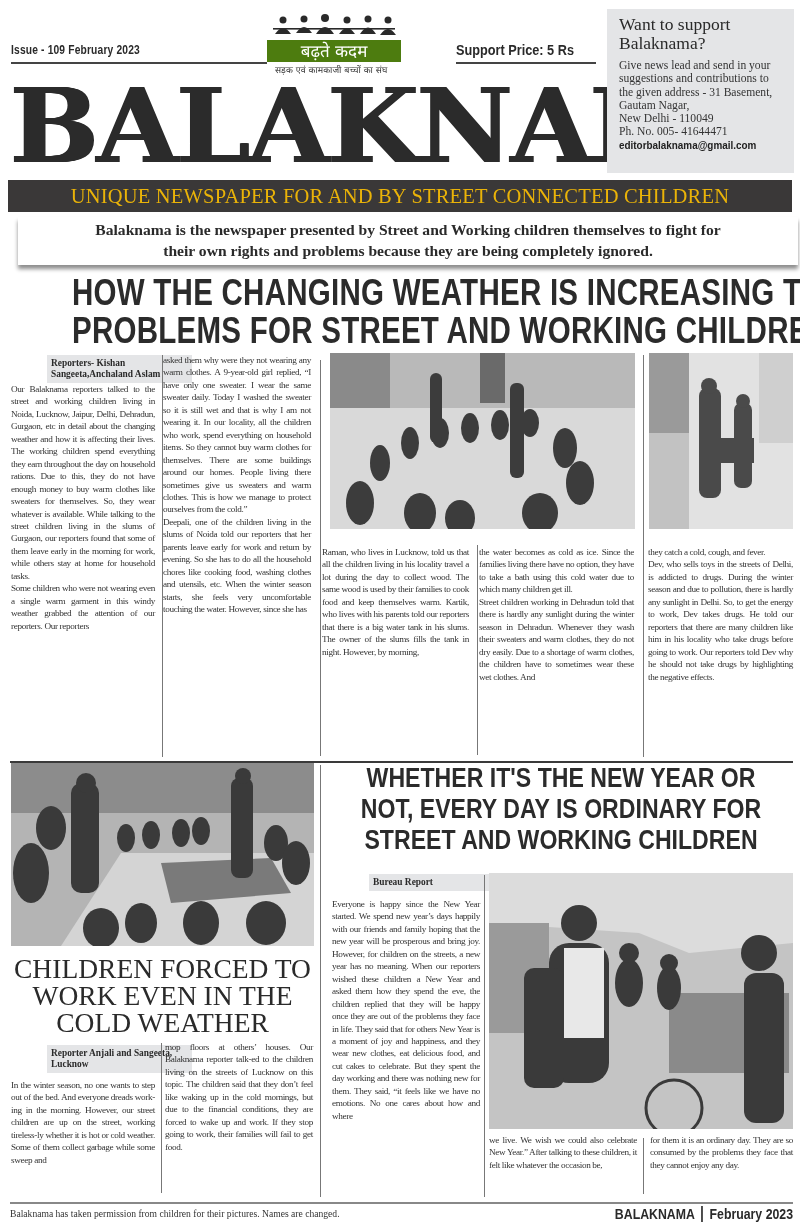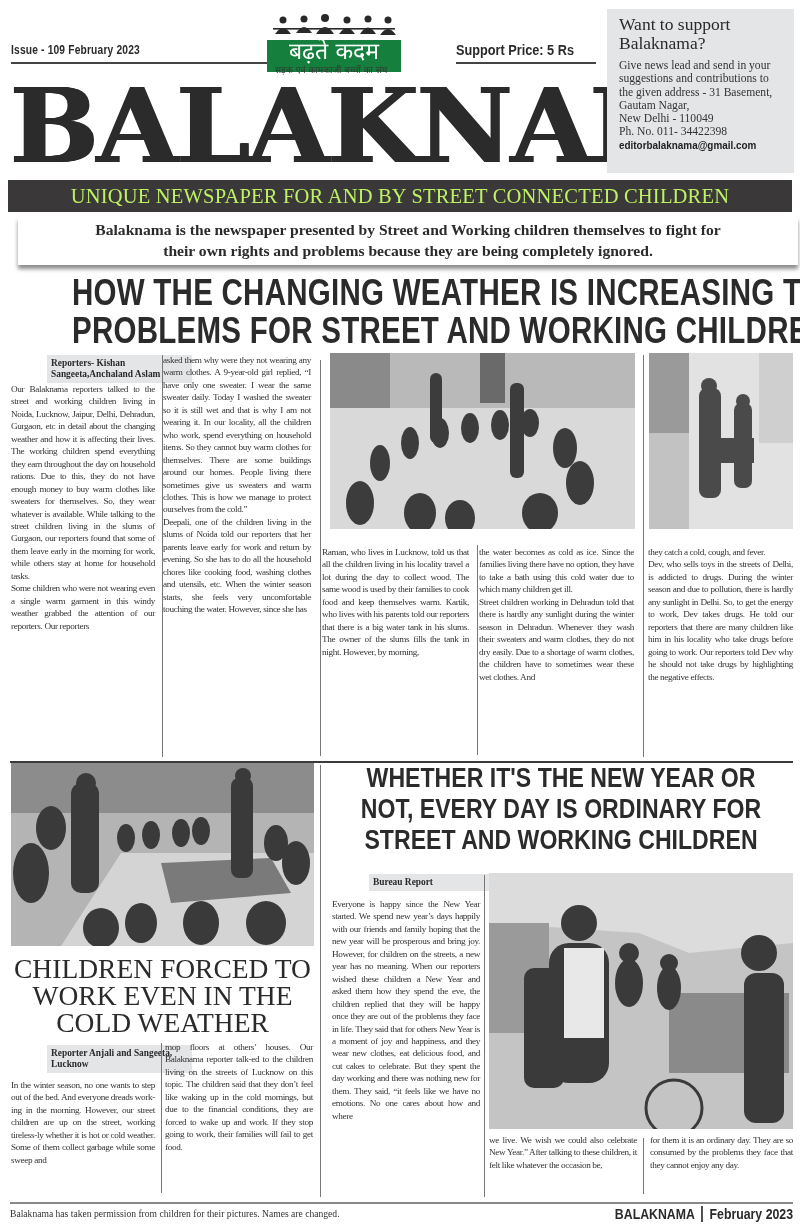--- a/index.html
+++ b/index.html
@@ -16,7 +16,7 @@
 
   .logo { left: 267px; top: 14px; width: 134px; height: 66px; }
   .logo-figs { position: absolute; left: 4px; top: 0; width: 126px; height: 26px; }
-  .logo-bar { position: absolute; left: 0; top: 26px; width: 134px; height: 32px; background: #15803d; color: #fff; font-size: 23px; text-align: center; line-height: 22px; font-family: "DejaVu Sans", sans-serif; }
+  .logo-bar { position: absolute; left: 0; top: 26px; width: 134px; height: 22px; background: #4d7c0f; color: #fff; font-size: 17px; text-align: center; line-height: 22px; font-family: "DejaVu Sans", sans-serif; }
   .logo-sub { position: absolute; left: 8px; top: 49px; width: 160px; font-size: 9px; color: #333; white-space: nowrap; font-family: "DejaVu Sans", sans-serif; }
 
   .brand { left: 10px; top: 76px; width: 590px; height: 100px; font-family: "DejaVu Serif", serif; font-weight: bold; font-size: 102px; line-height: 100px; color: #2b2b2b; letter-spacing: -2px; transform: scaleX(1.03); transform-origin: left; white-space: nowrap; text-shadow: 1px 0 0 #2b2b2b, -1px 0 0 #2b2b2b; }

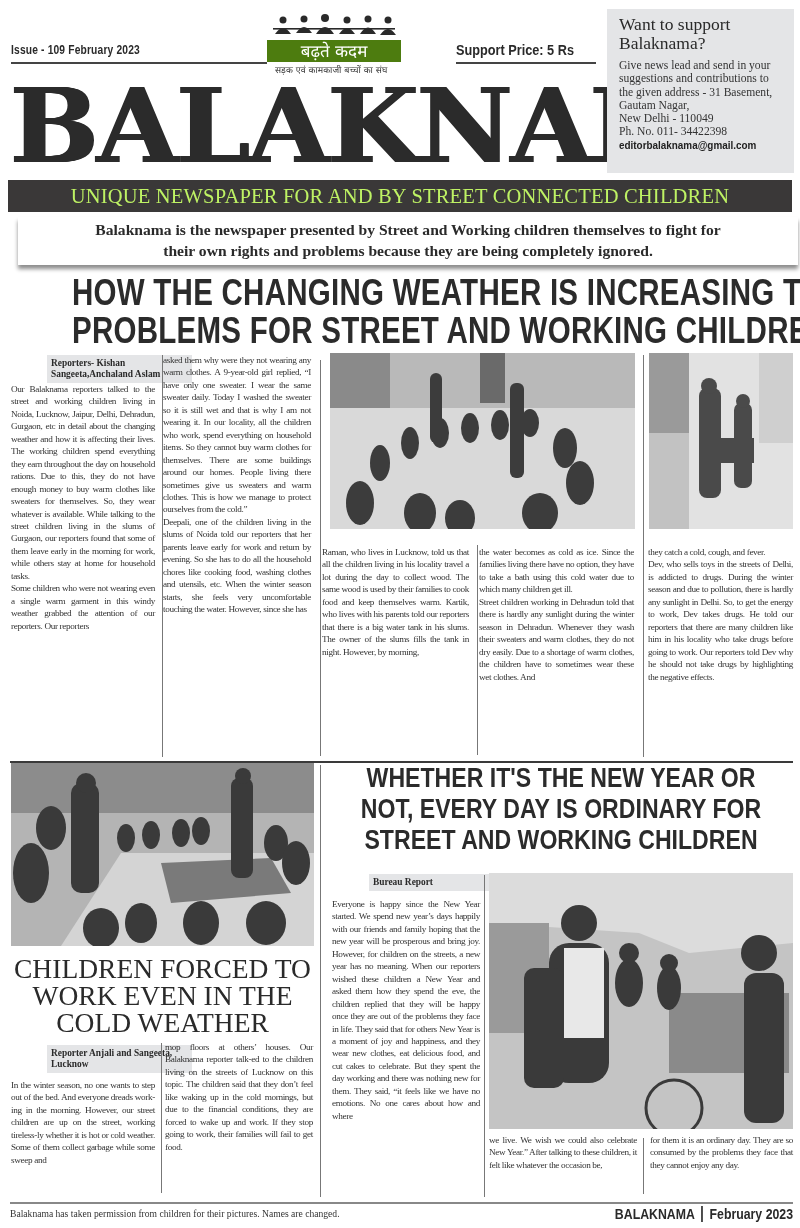--- a/index.html
+++ b/index.html
@@ -129,7 +129,7 @@
     <div>the given address - 31 Basement,</div>
     <div>Gautam Nagar,</div>
     <div>New Delhi - 110049</div>
-    <div>Ph. No. 011- 34422398</div>
+    <div>Ph. No. 005- 41644471</div>
     <div class="support-email">editorbalaknama@gmail.com</div>
   </div>
 </div>

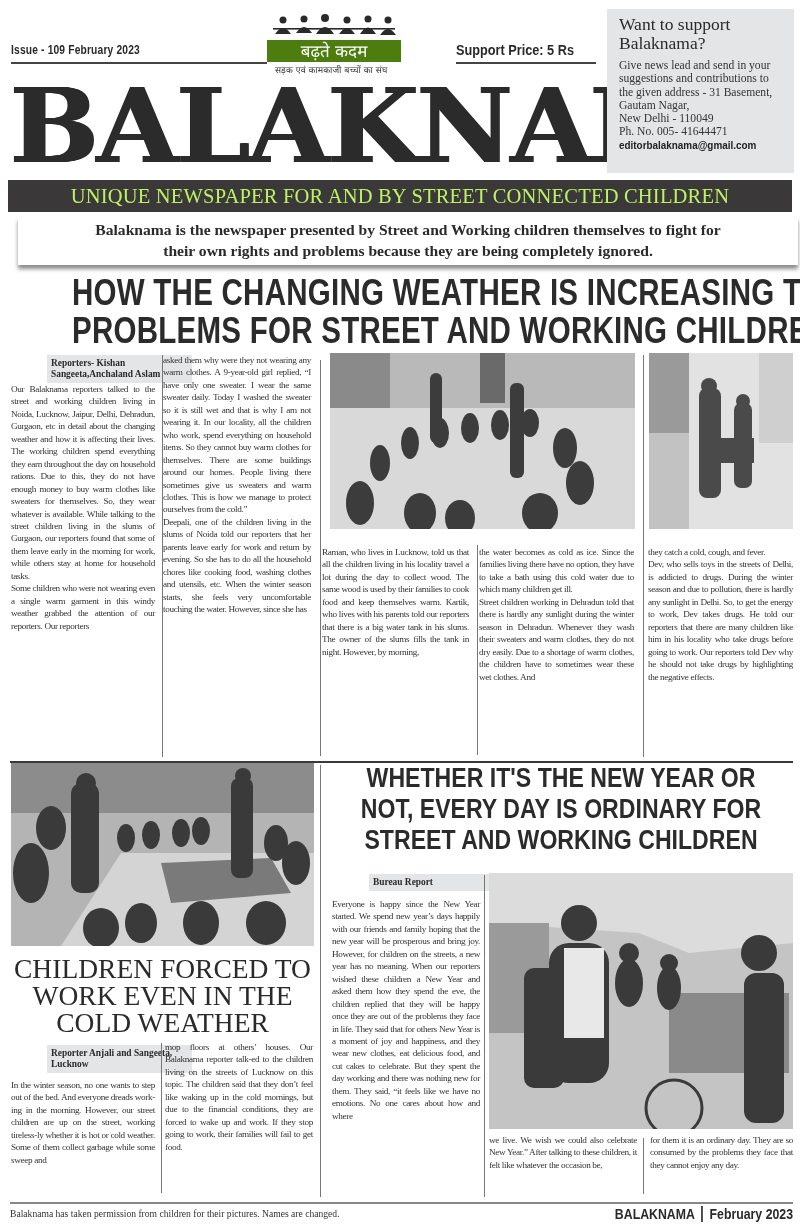--- a/index.html
+++ b/index.html
@@ -26,7 +26,7 @@
   .support-text { margin-top: 6px; font-family: "Liberation Serif", serif; font-size: 11.6px; line-height: 13.3px; color: #333; }
   .support-email { font-family: "Liberation Sans", sans-serif; font-weight: bold; font-size: 11px; color: #222; transform: scaleX(0.9); transform-origin: left; white-space: nowrap; }
 
-  .tagline-bar { left: 8px; top: 180px; width: 784px; height: 32px; background: #3a3838; color: #bef264; text-align: center; font-family: "Liberation Serif", serif; font-size: 20.5px; line-height: 32px; letter-spacing: 0.2px; white-space: nowrap; }
+  .tagline-bar { left: 8px; top: 180px; width: 784px; height: 32px; background: #3a3838; color: #eab308; text-align: center; font-family: "Liberation Serif", serif; font-size: 20.5px; line-height: 32px; letter-spacing: 0.2px; white-space: nowrap; }
 
   .mission { left: 18px; top: 217px; width: 780px; height: 48px; background: #fff; box-shadow: 0 4px 4px rgba(0,0,0,0.45); text-align: center; font-family: "Liberation Serif", serif; font-weight: bold; font-size: 15.6px; line-height: 21px; color: #2a2a2a; padding-top: 2px; }
 

